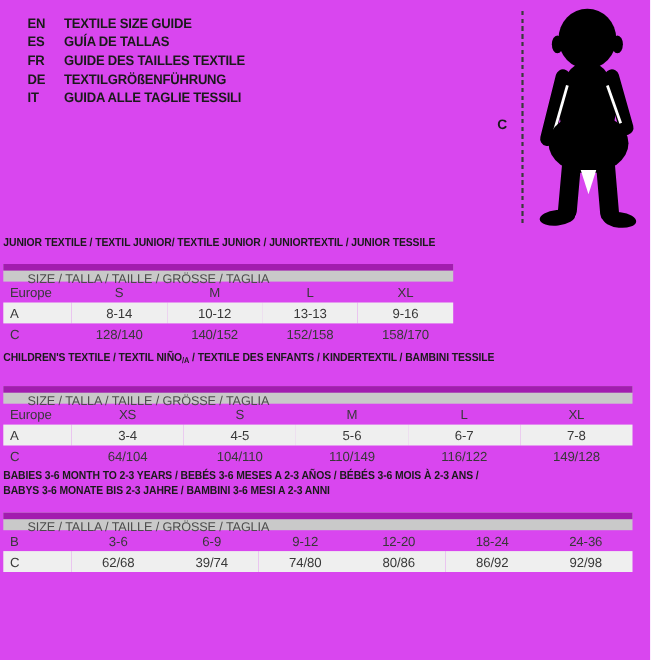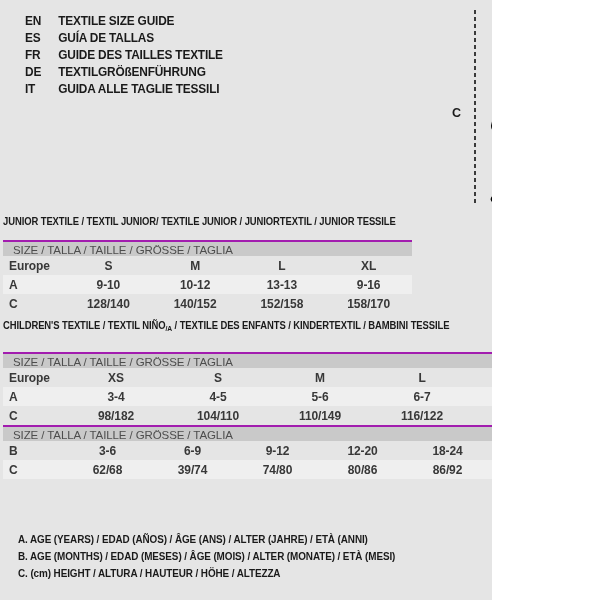--- a/index.html
+++ b/index.html
@@ -4,8 +4,8 @@
 <style>
   html,body { margin:0; padding:0; background:#fff; }
   .page {
-    position:relative; width:492px; height:600px; overflow:hidden;
-    background:#e5e5e5; font-family:"Liberation Sans", sans-serif; color:#1a1a1a;
+    position:relative; width:591px; height:600px; overflow:hidden;
+    background:#d946ef; font-family:"Liberation Sans", sans-serif; color:#1a1a1a;
   }
   
   .langs { position:absolute; top:13px; left:25px; transform:scaleX(0.95); transform-origin:0 0; }

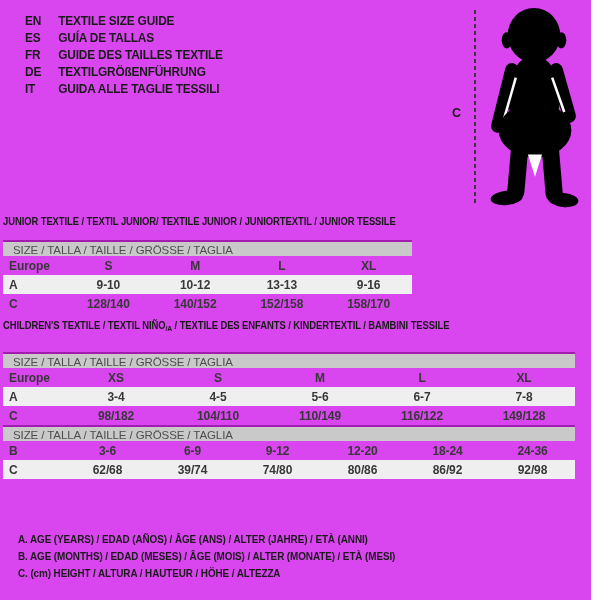--- a/index.html
+++ b/index.html
@@ -35,9 +35,9 @@
   .sub { font-size:7.5px; vertical-align:-2px; }
   .size-bar {
     background:var(--color-bar_bg, #c9c9c9); color:#4d4d4d;
-    border-top:2px solid #a21caf;
+    border-top:6px solid #a21caf;
     height:16px; line-height:16px; font-size:11.5px; letter-spacing:-0.1px;
-    padding-left:10px; box-sizing:border-box;
+    padding-left:22px; box-sizing:border-box;
   }
   table.sizes { width:100%; border-collapse:collapse; table-layout:fixed; font-size:12px; color:#383838; }
   table.sizes td { height:19px; padding:0; text-align:center; letter-spacing:-0.1px;font-weight:bold; }

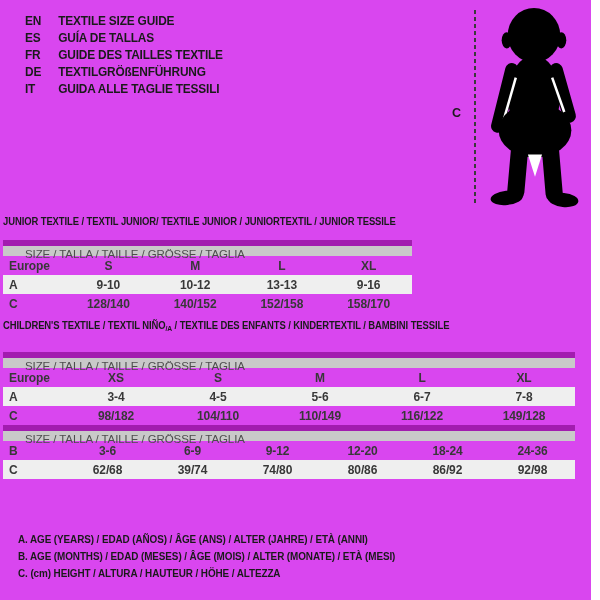--- a/index.html
+++ b/index.html
@@ -40,7 +40,7 @@
     padding-left:22px; box-sizing:border-box;
   }
   table.sizes { width:100%; border-collapse:collapse; table-layout:fixed; font-size:12px; color:#383838; }
-  table.sizes td { height:19px; padding:0; text-align:center; letter-spacing:-0.1px;font-weight:bold; }
+  table.sizes td { height:19px; padding:0; text-align:center; letter-spacing:-0.1px; }
   table.sizes td.lbl { text-align:left; padding-left:6px; }
   col.lblcol { width:62px; }
   tr.shade { background:var(--color-row_shade, #efefef); }

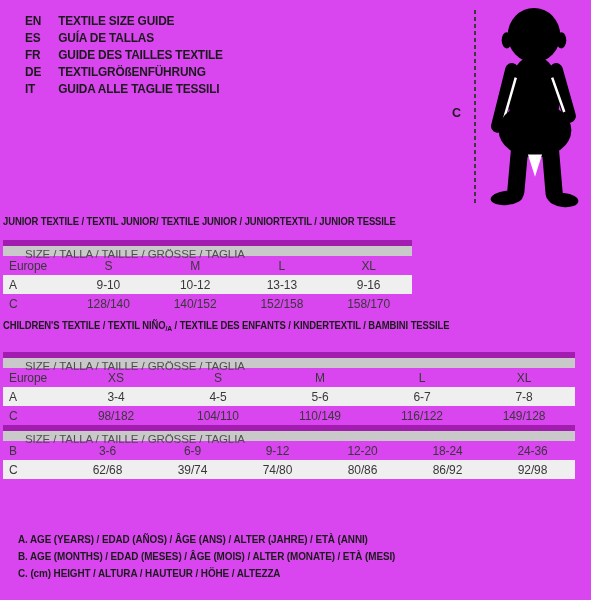--- a/index.html
+++ b/index.html
@@ -121,7 +121,7 @@
       </tr>
       <tr class="shade">
         <td class="lbl">A</td>
-        <td>9-10</td>
+        <td>8-14</td>
         <td>10-12</td>
         <td>13-13</td>
         <td>9-16</td>

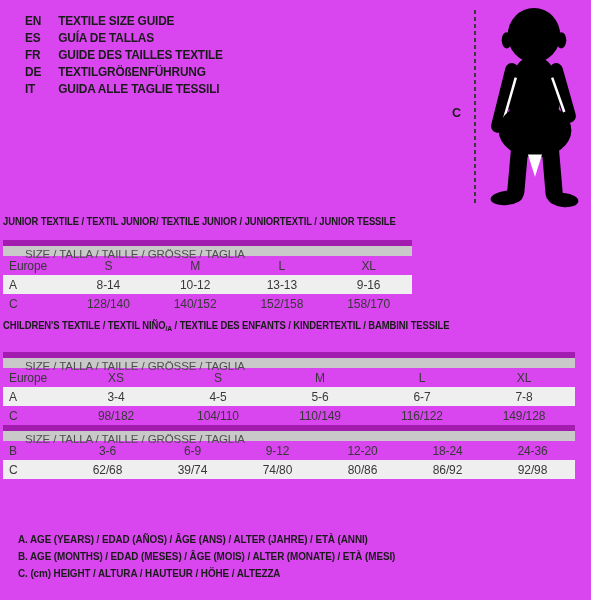--- a/index.html
+++ b/index.html
@@ -170,7 +170,7 @@
       </tr>
       <tr>
         <td class="lbl">C</td>
-        <td>98/182</td>
+        <td>64/104</td>
         <td>104/110</td>
         <td>110/149</td>
         <td>116/122</td>

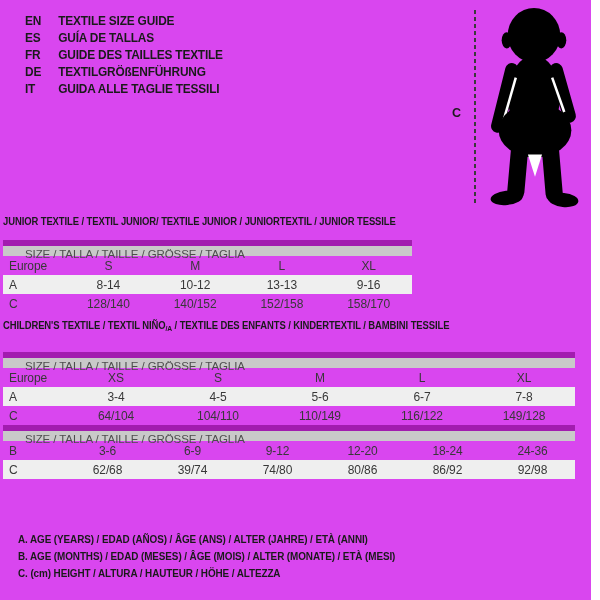--- a/index.html
+++ b/index.html
@@ -181,6 +181,10 @@
   </section>
 
   <section class="tbl t3">
+    <div class="title-block">
+      <div class="title">BABIES 3-6 MONTH TO 2-3 YEARS / BEBÉS 3-6 MESES A 2-3 AÑOS / BÉBÉS 3-6 MOIS À 2-3 ANS /</div>
+      <div class="title">BABYS 3-6 MONATE BIS 2-3 JAHRE / BAMBINI 3-6 MESI A 2-3 ANNI</div>
+    </div>
     <div class="size-bar">SIZE / TALLA / TAILLE / GRÖSSE / TAGLIA</div>
     <table class="sizes">
       <colgroup>

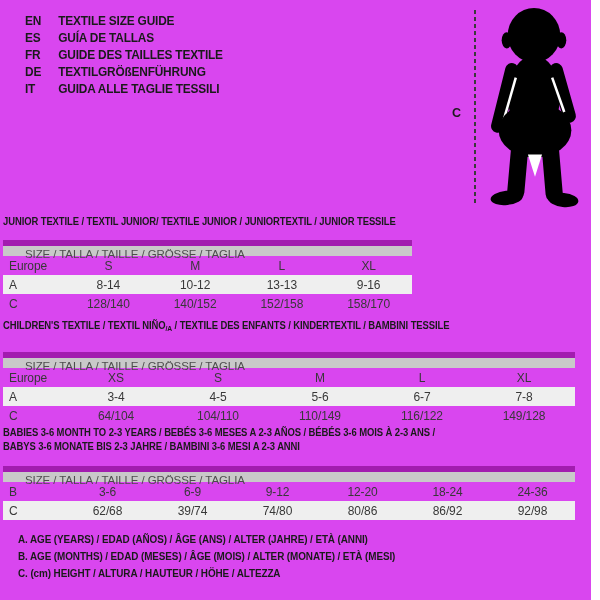--- a/index.html
+++ b/index.html
@@ -219,11 +219,6 @@
       </table>
   </section>
 
-  <div class="footnotes">
-    <div class="footnote">A. AGE (YEARS) / EDAD (AÑOS) / ÂGE (ANS) / ALTER (JAHRE) / ETÀ (ANNI)</div>
-    <div class="footnote">B. AGE (MONTHS) / EDAD (MESES) / ÂGE (MOIS) / ALTER (MONATE) / ETÀ (MESI)</div>
-    <div class="footnote">C. (cm) HEIGHT / ALTURA / HAUTEUR / HÖHE / ALTEZZA</div>
-  </div>
 
 </div>
 

